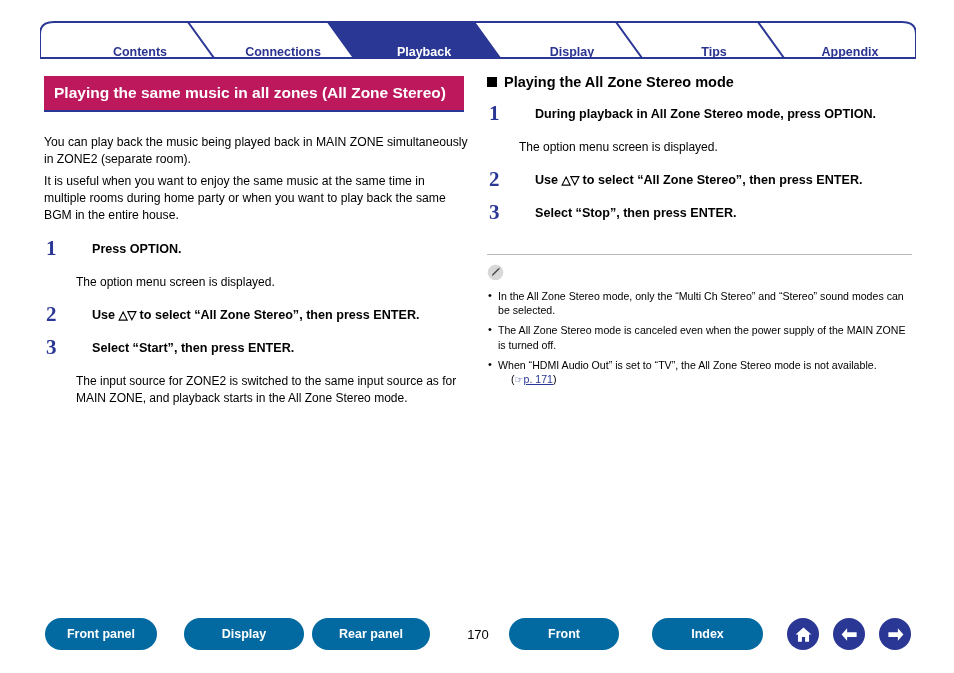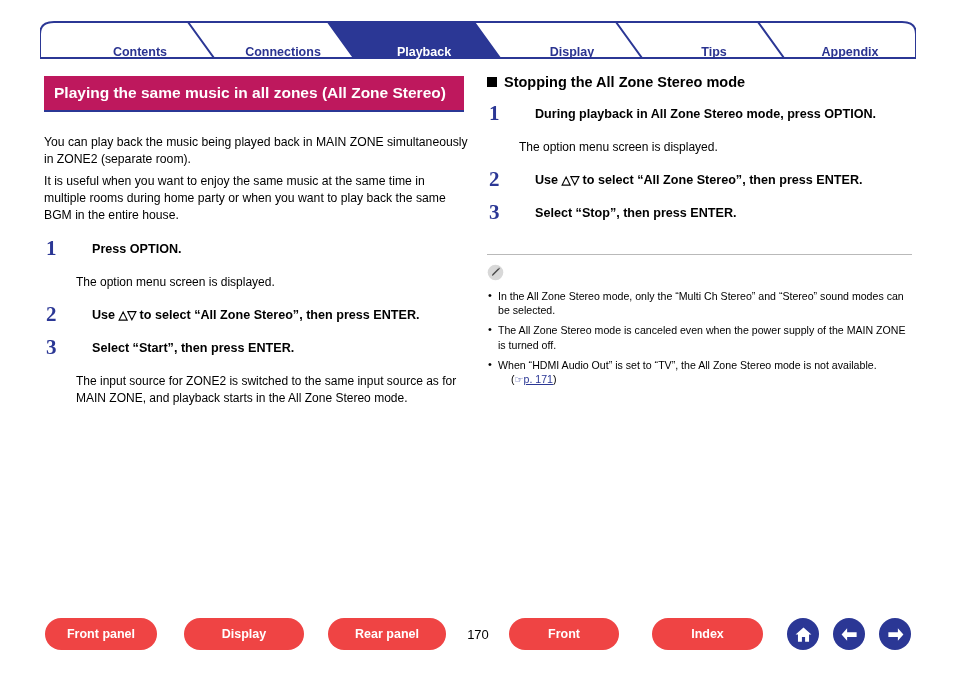--- a/index.html
+++ b/index.html
@@ -263,7 +263,7 @@
 <div class="col-right">
   <div class="section-head">
     <span class="sq-marker"></span>
-    <span>Stopping the All Zone Stereo mode</span>
+    <span>Playing the All Zone Stereo mode</span>
   </div>
 
   <div class="step">

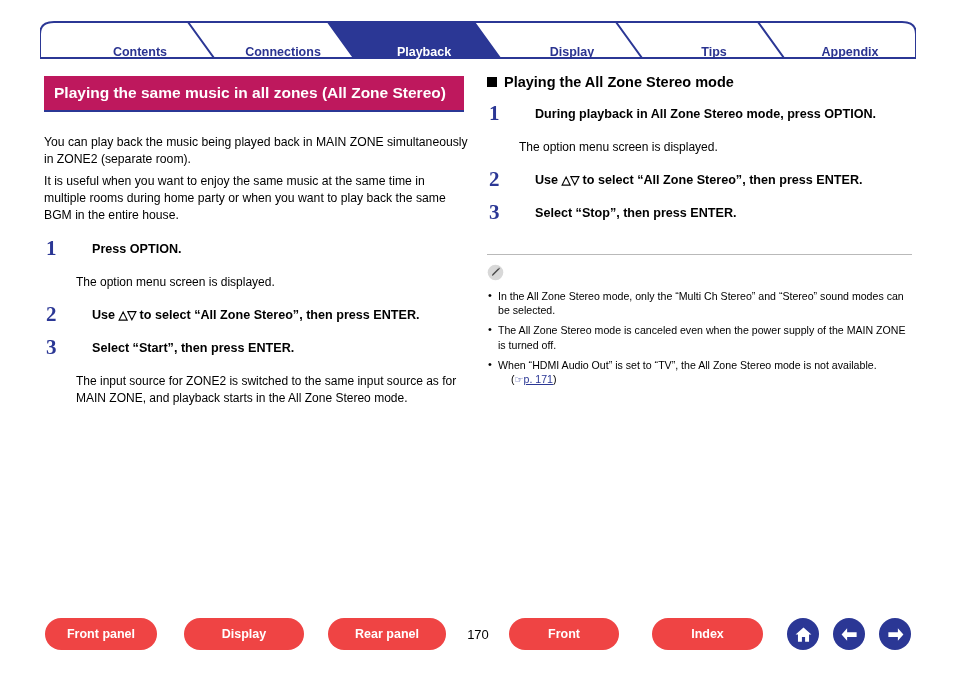--- a/index.html
+++ b/index.html
@@ -184,7 +184,7 @@
     position: absolute;
     height: 32px;
     border-radius: 16px;
-    background: #ef4444;
+    background: #0369a1;
     color: #ffffff;
     font-size: 12.5px;
     font-weight: bold;

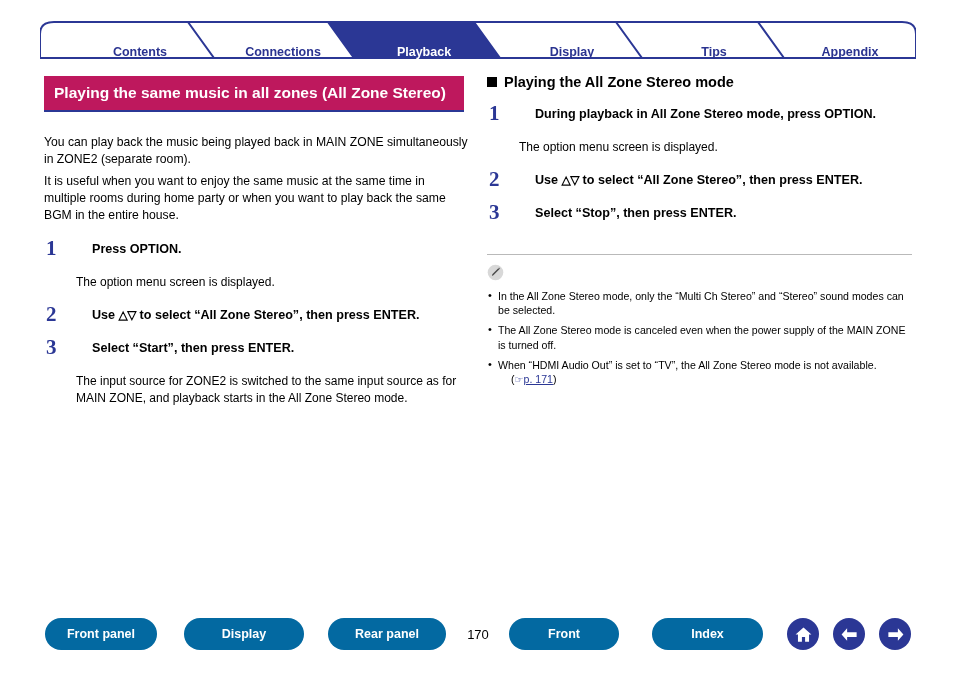--- a/index.html
+++ b/index.html
@@ -303,7 +303,7 @@
 <div class="footer">
   <div class="foot-btn" style="left:45px; width:112px;">Front panel</div>
   <div class="foot-btn" style="left:184px; width:120px;">Display</div>
-  <div class="foot-btn" style="left:328px; width:118px;">Rear panel</div>
+  <div class="foot-btn" style="left:312px; width:118px;">Rear panel</div>
   <div class="page-num">170</div>
   <div class="foot-btn" style="left:509px; width:110px;">Front</div>
   <div class="foot-btn" style="left:652px; width:111px;">Index</div>

